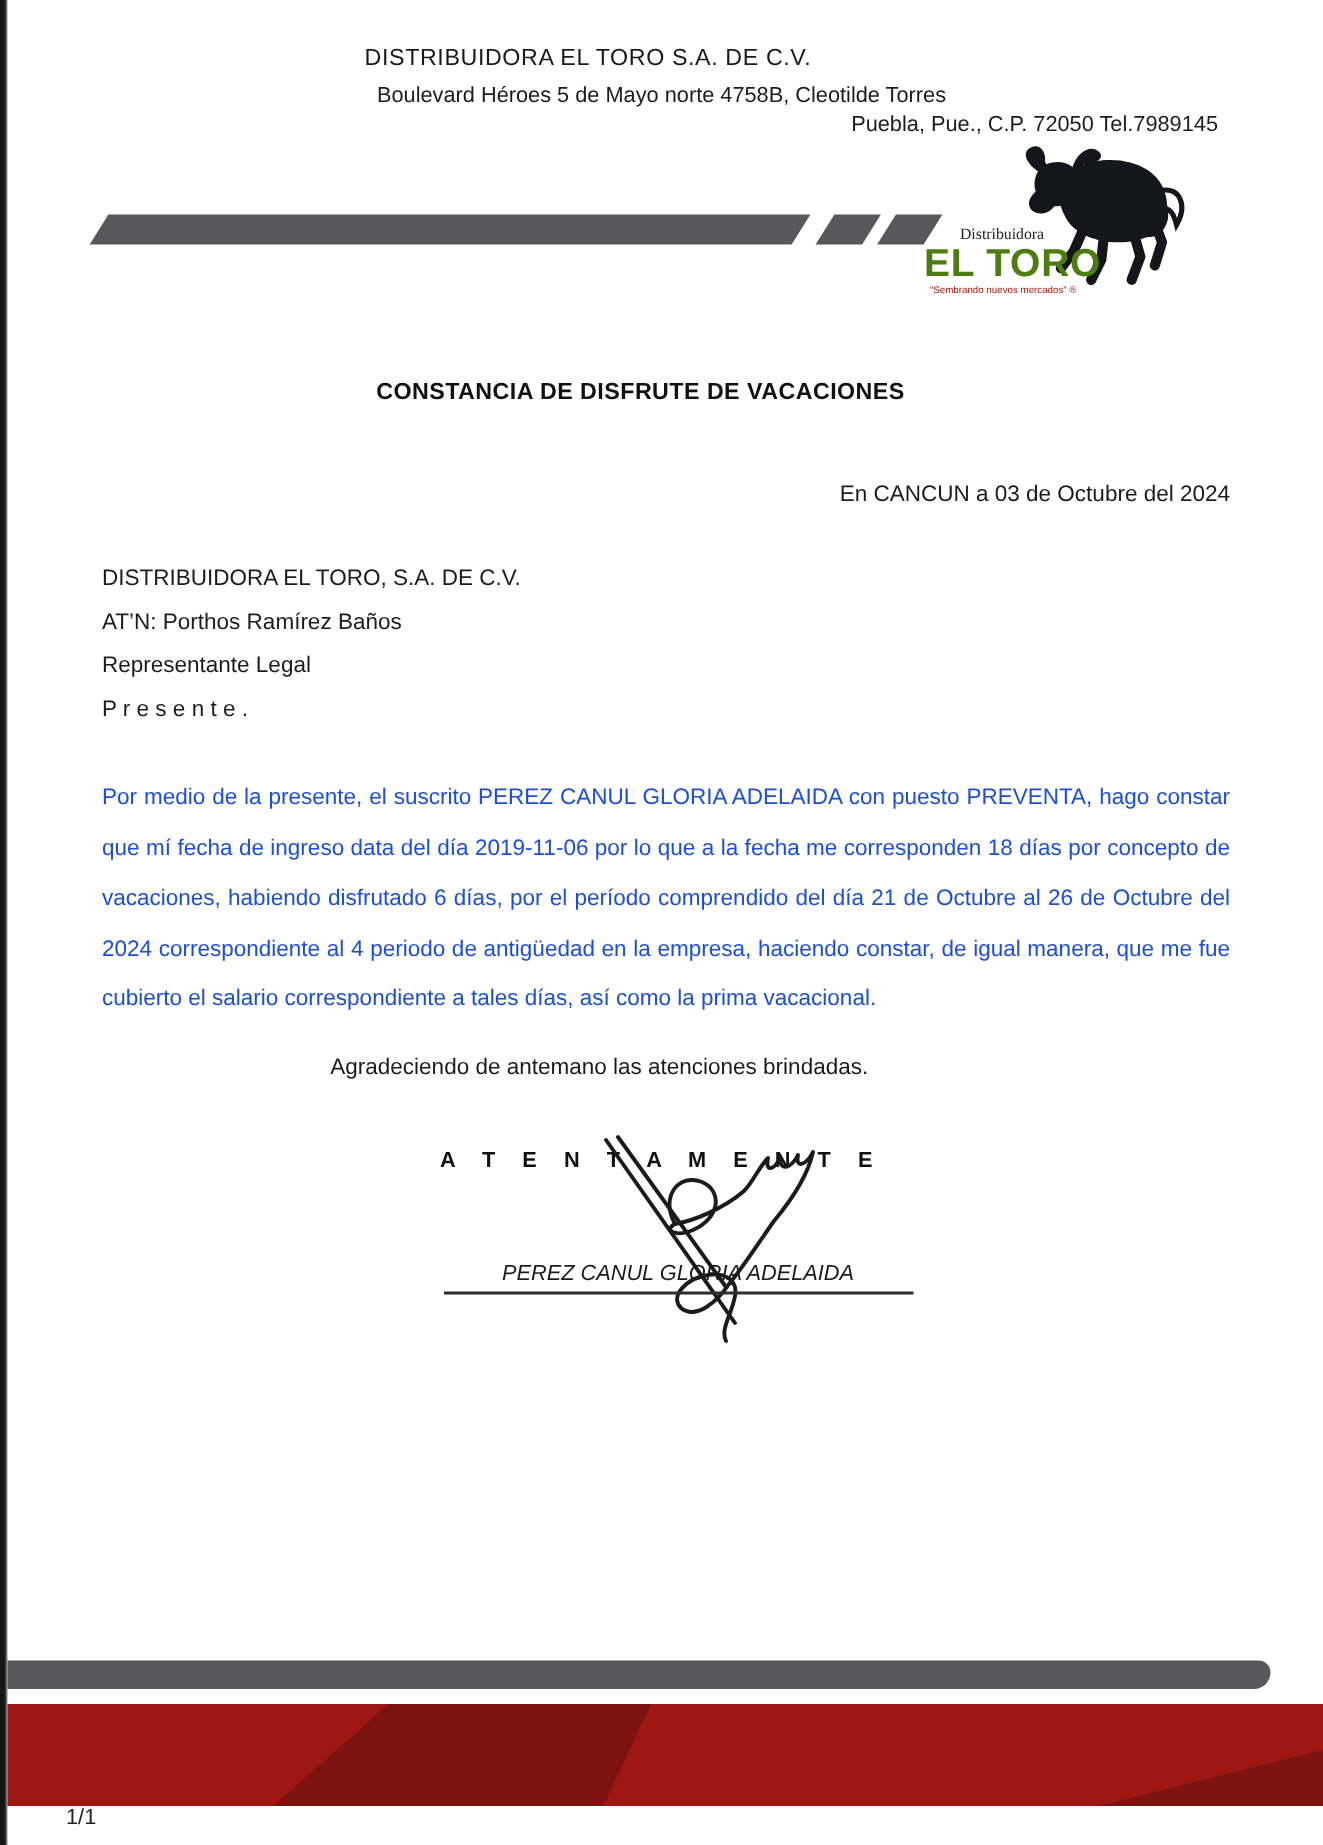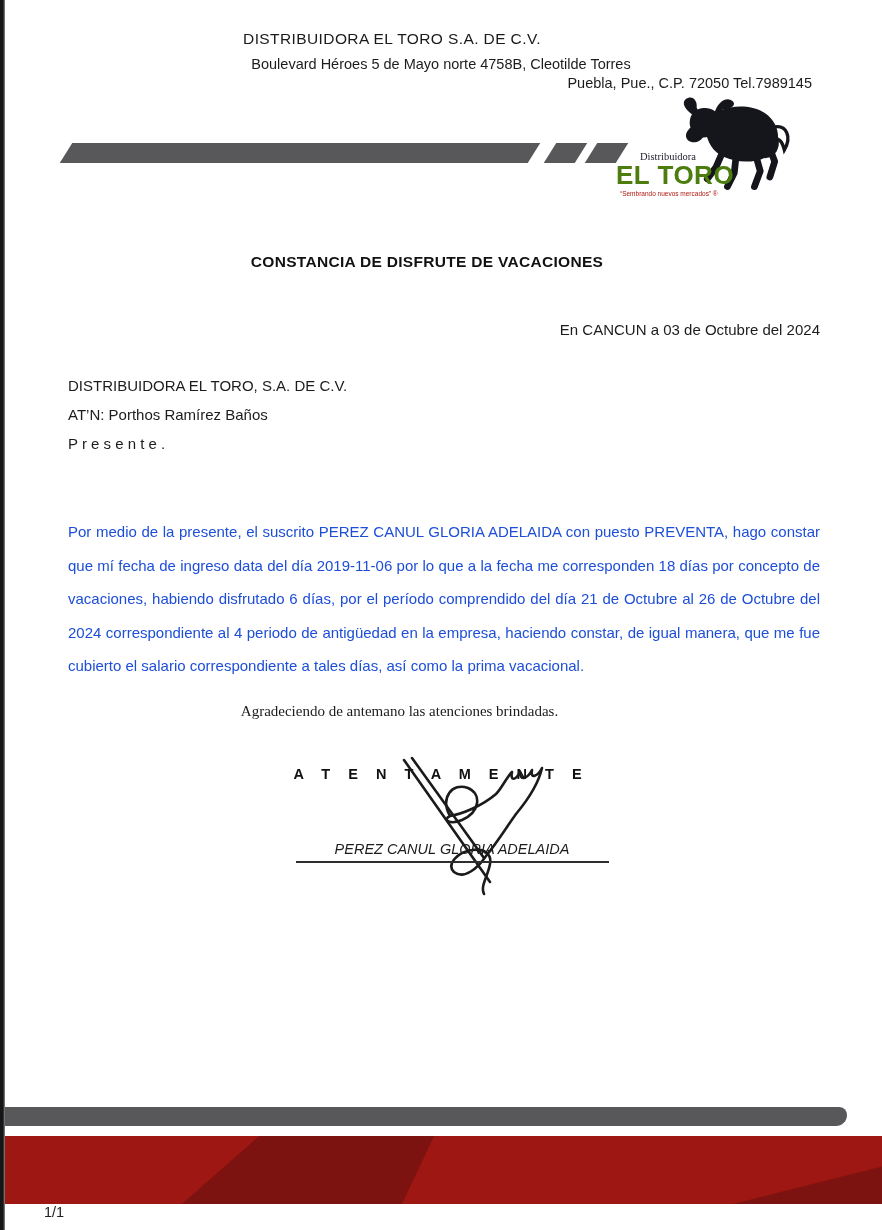--- a/index.html
+++ b/index.html
@@ -103,6 +103,7 @@
   <div class="recipient">
     <div>DISTRIBUIDORA EL TORO, S.A. DE C.V.</div>
     <div>AT’N: Porthos Ramírez Baños</div>
+    <div>Representante Legal</div>
     <div>P r e s e n t e .</div>
   </div>
 

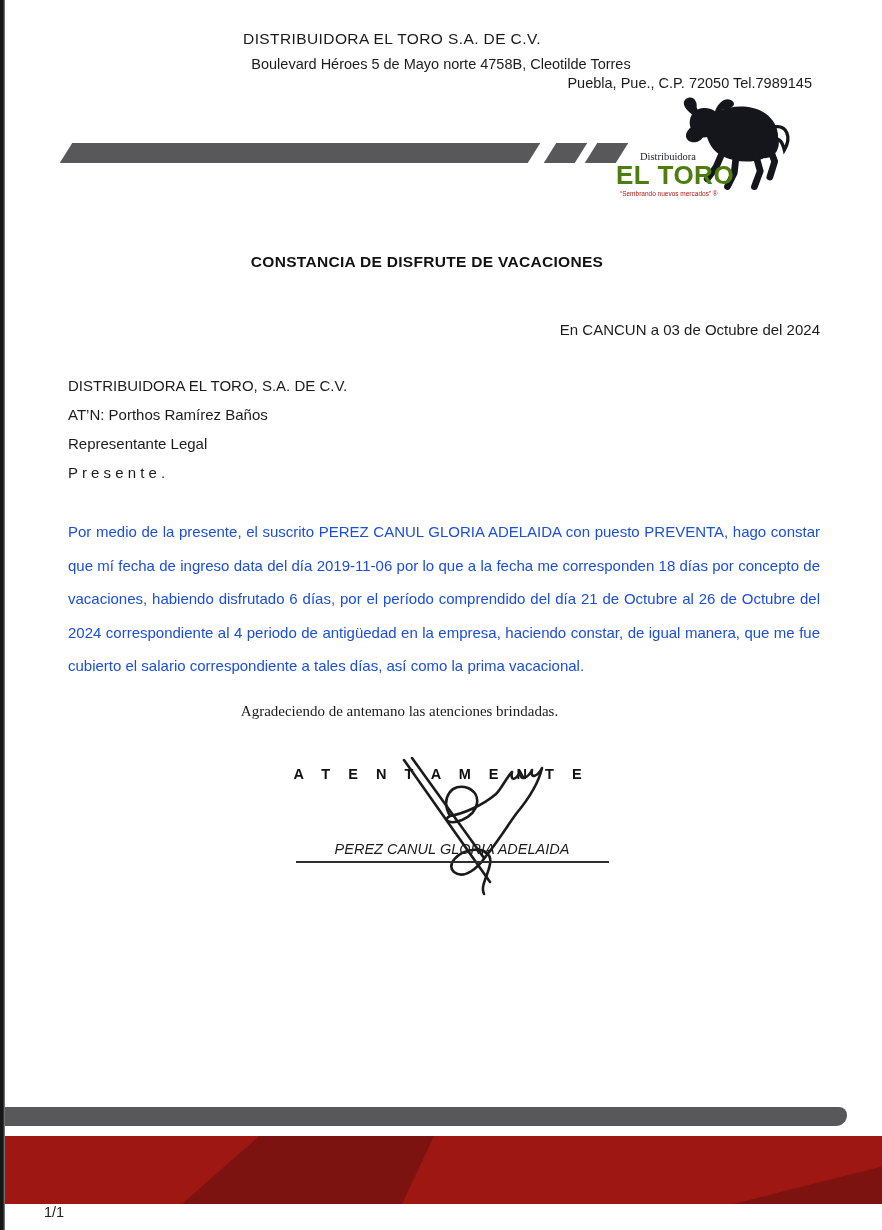--- a/index.html
+++ b/index.html
@@ -36,7 +36,7 @@
   .recipient div{margin-bottom:0;}
   .body-par{position:absolute;left:68px;top:515px;width:752px;font-size:15px;
     line-height:33.5px;text-align:justify;color:#1d4ed8;}
-  .closing{position:absolute;left:0;top:703px;width:799px;text-align:center;font-size:15px;font-family:Liberation Serif, serif;}
+  .closing{position:absolute;left:0;top:703px;width:799px;text-align:center;font-size:15px;}
   .atentamente{position:absolute;left:0;top:766px;width:882px;text-align:center;
     font-size:14.5px;font-weight:700;letter-spacing:7px;color:#111;}
   .sig-svg{position:absolute;left:388px;top:750px;width:196px;height:148px;}

